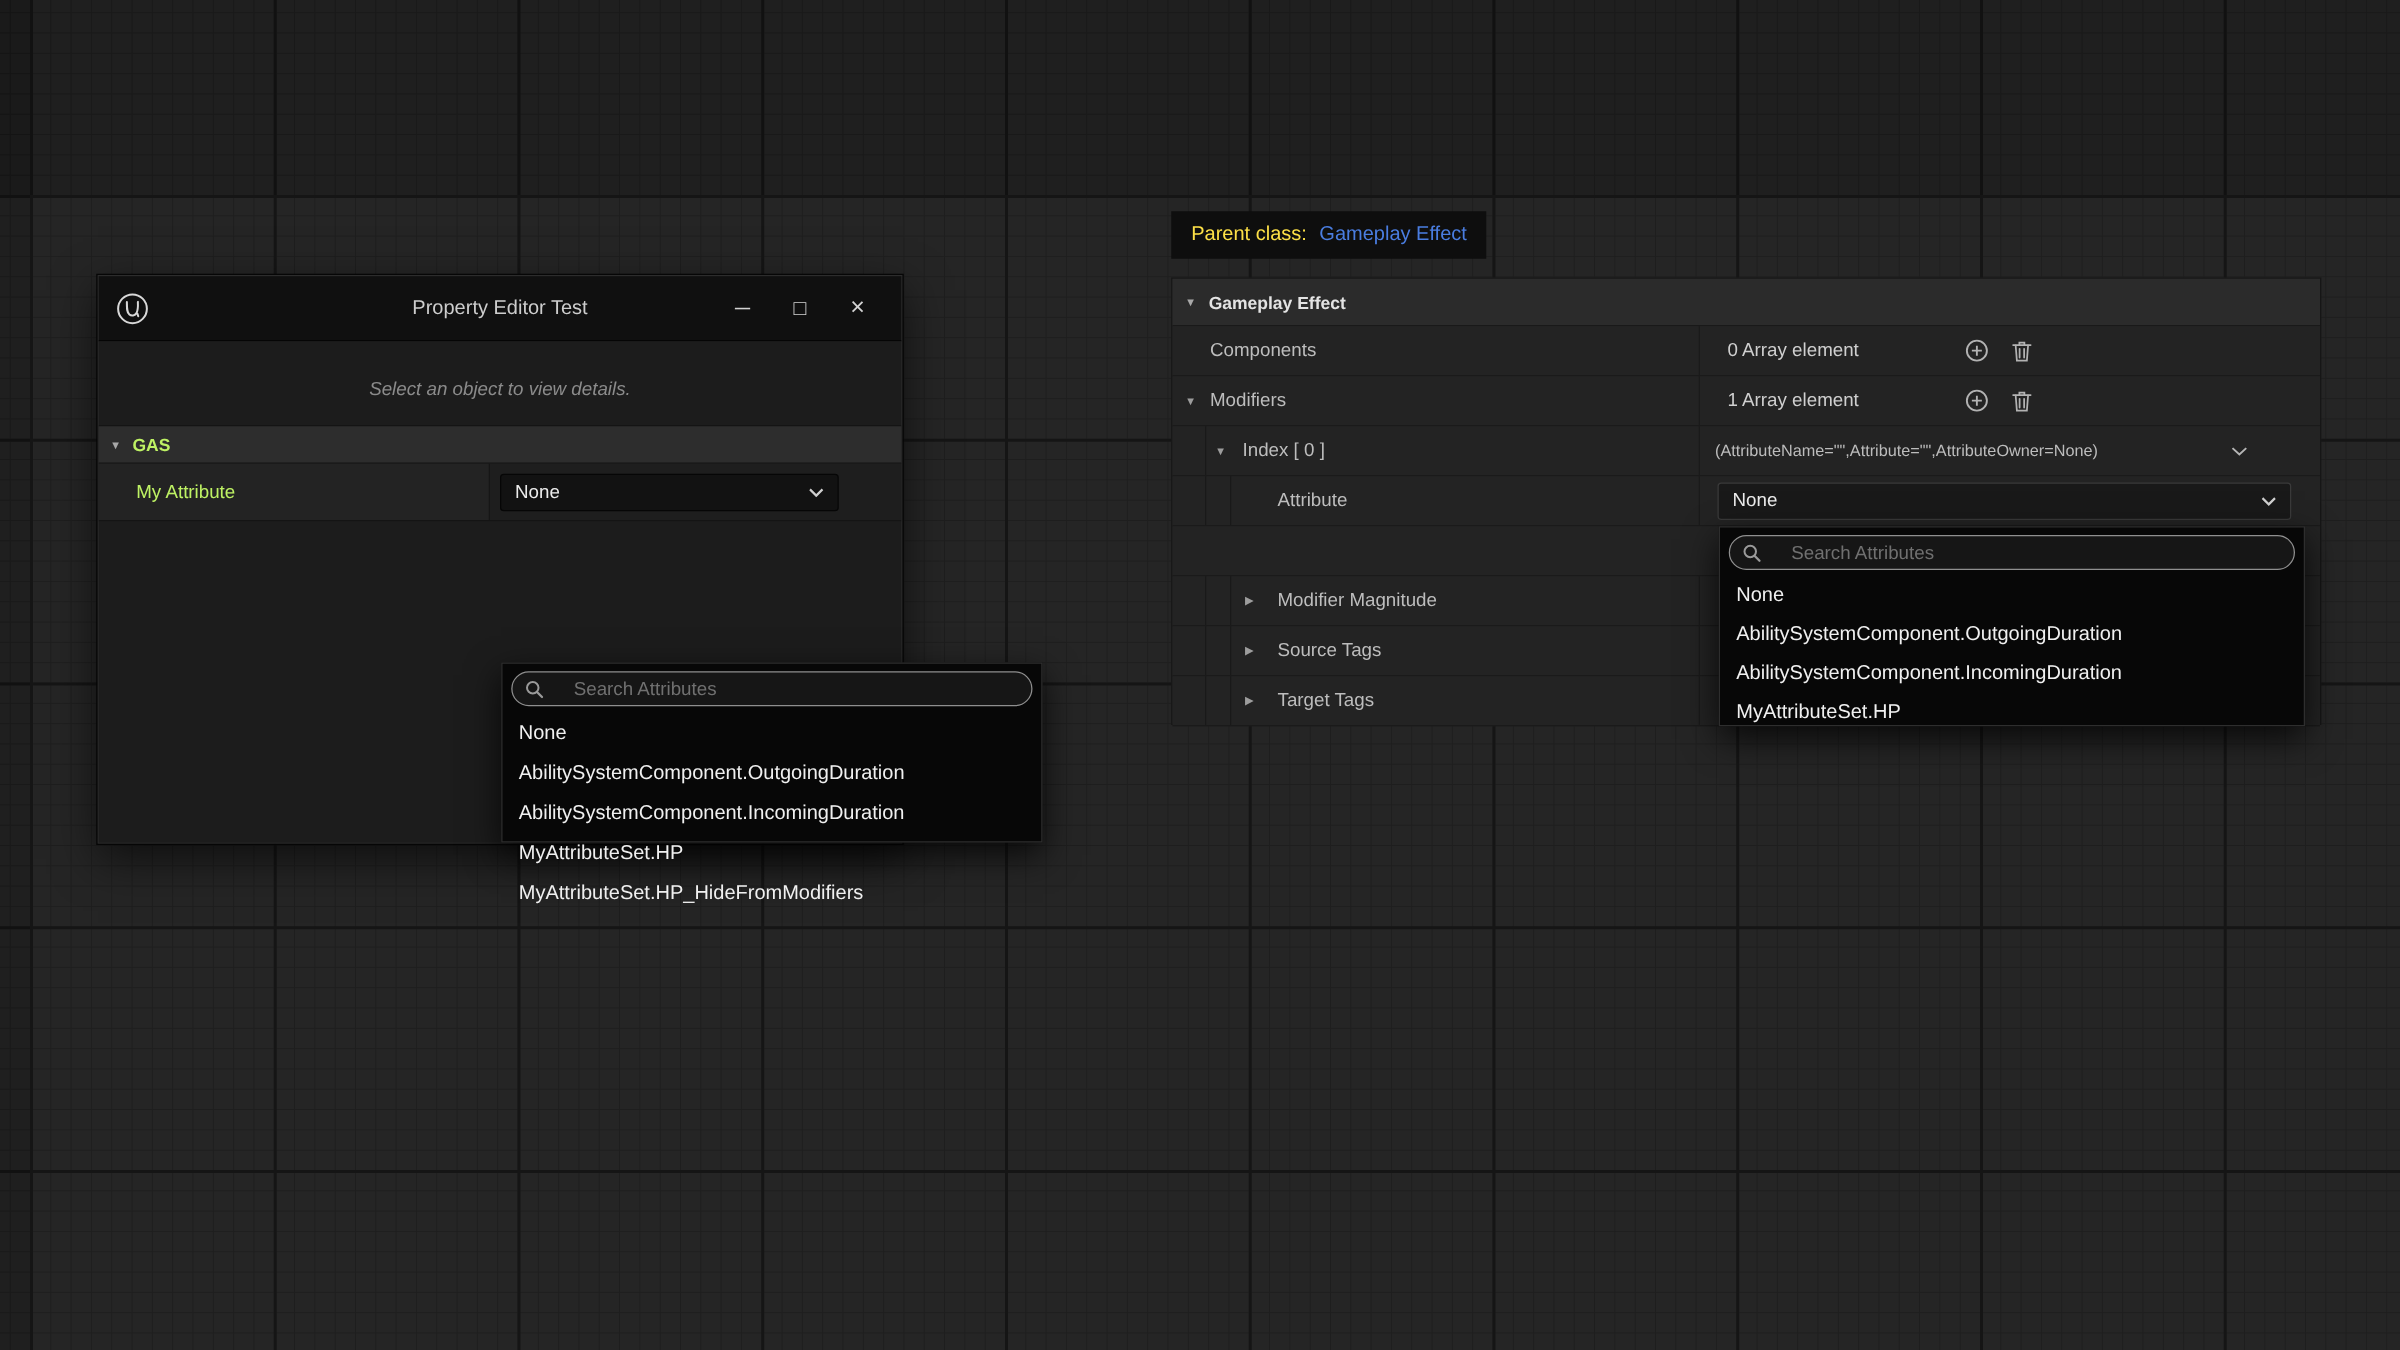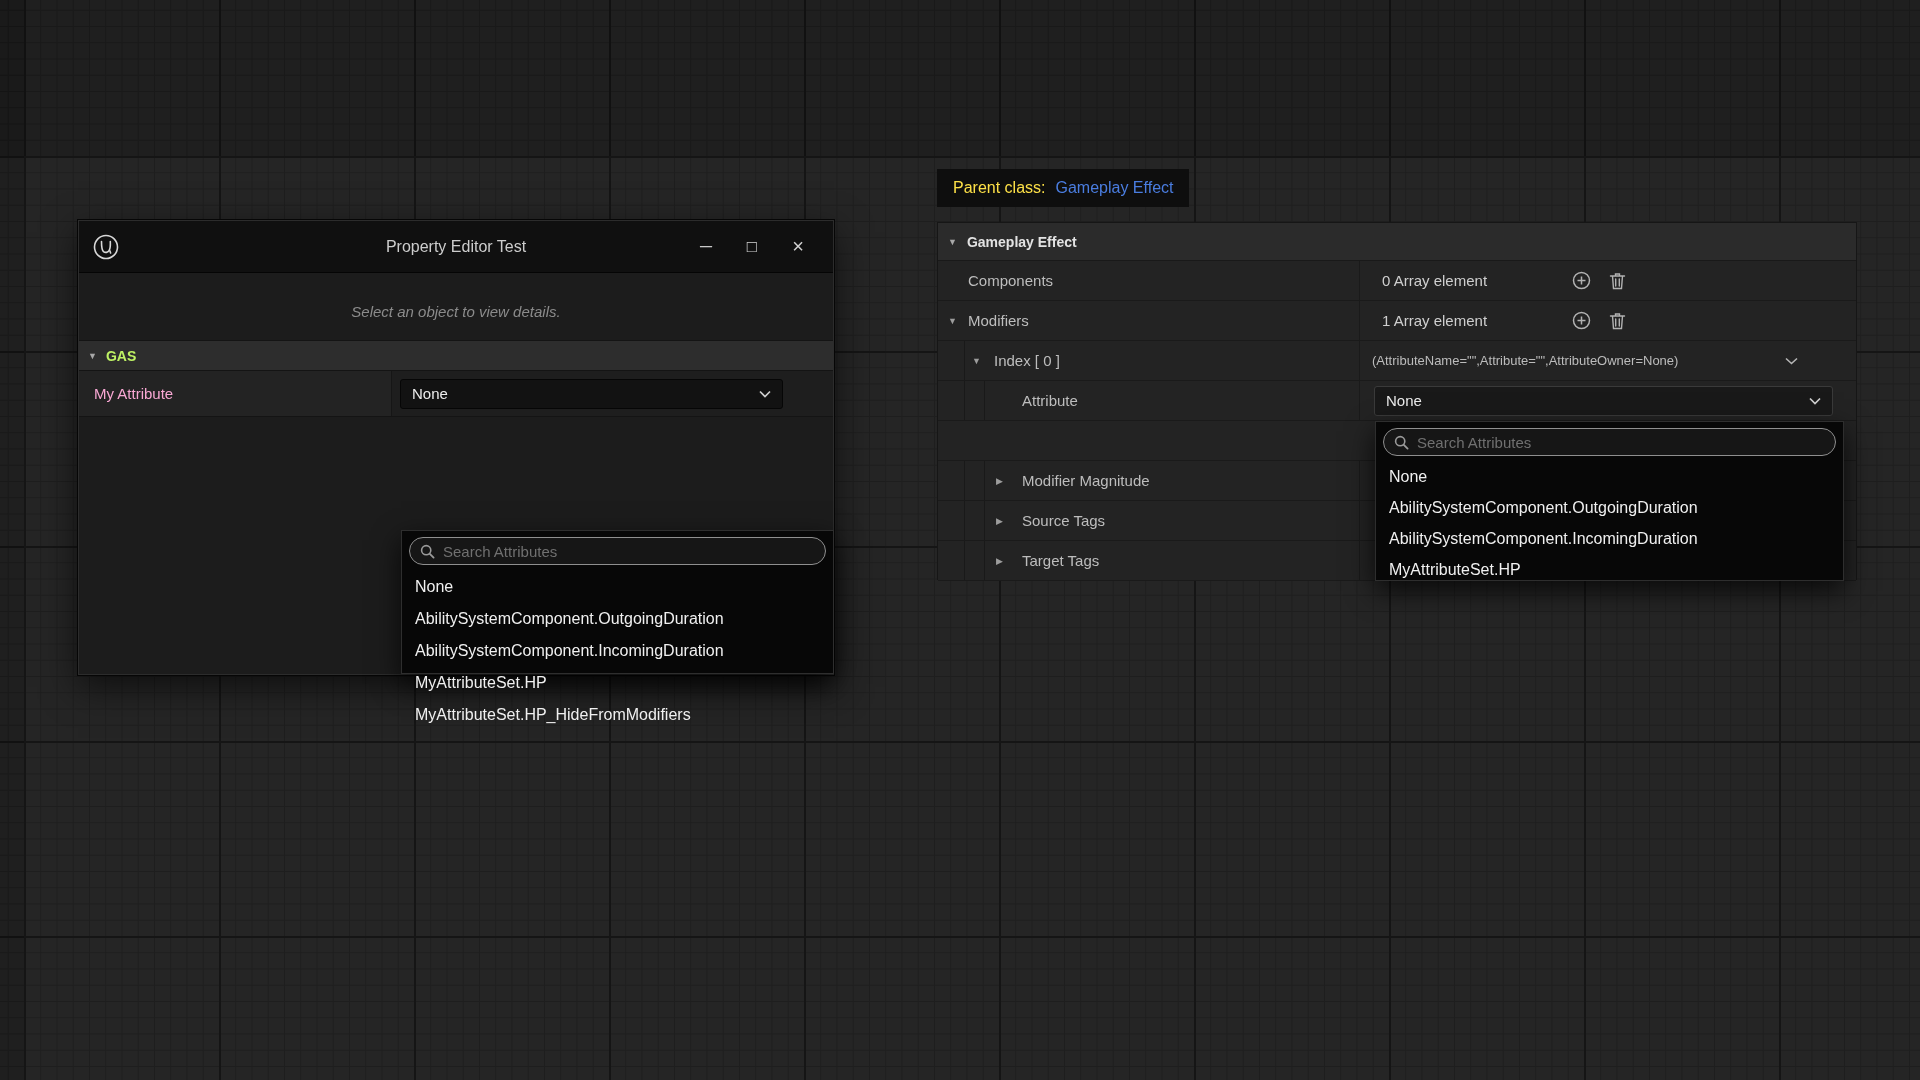--- a/index.html
+++ b/index.html
@@ -25,7 +25,7 @@
 
   
   .pe-window{
-    position:absolute; left:78px; top:220px; width:756px; height:455px;
+    position:absolute; left:78px; top:220px; width:644px; height:455px;
     background:#1c1c1c; border:1px solid #2c2c2c; outline:1px solid #060606;
     box-shadow:0 12px 34px rgba(0,0,0,.6); display:flex; flex-direction:column;
   }

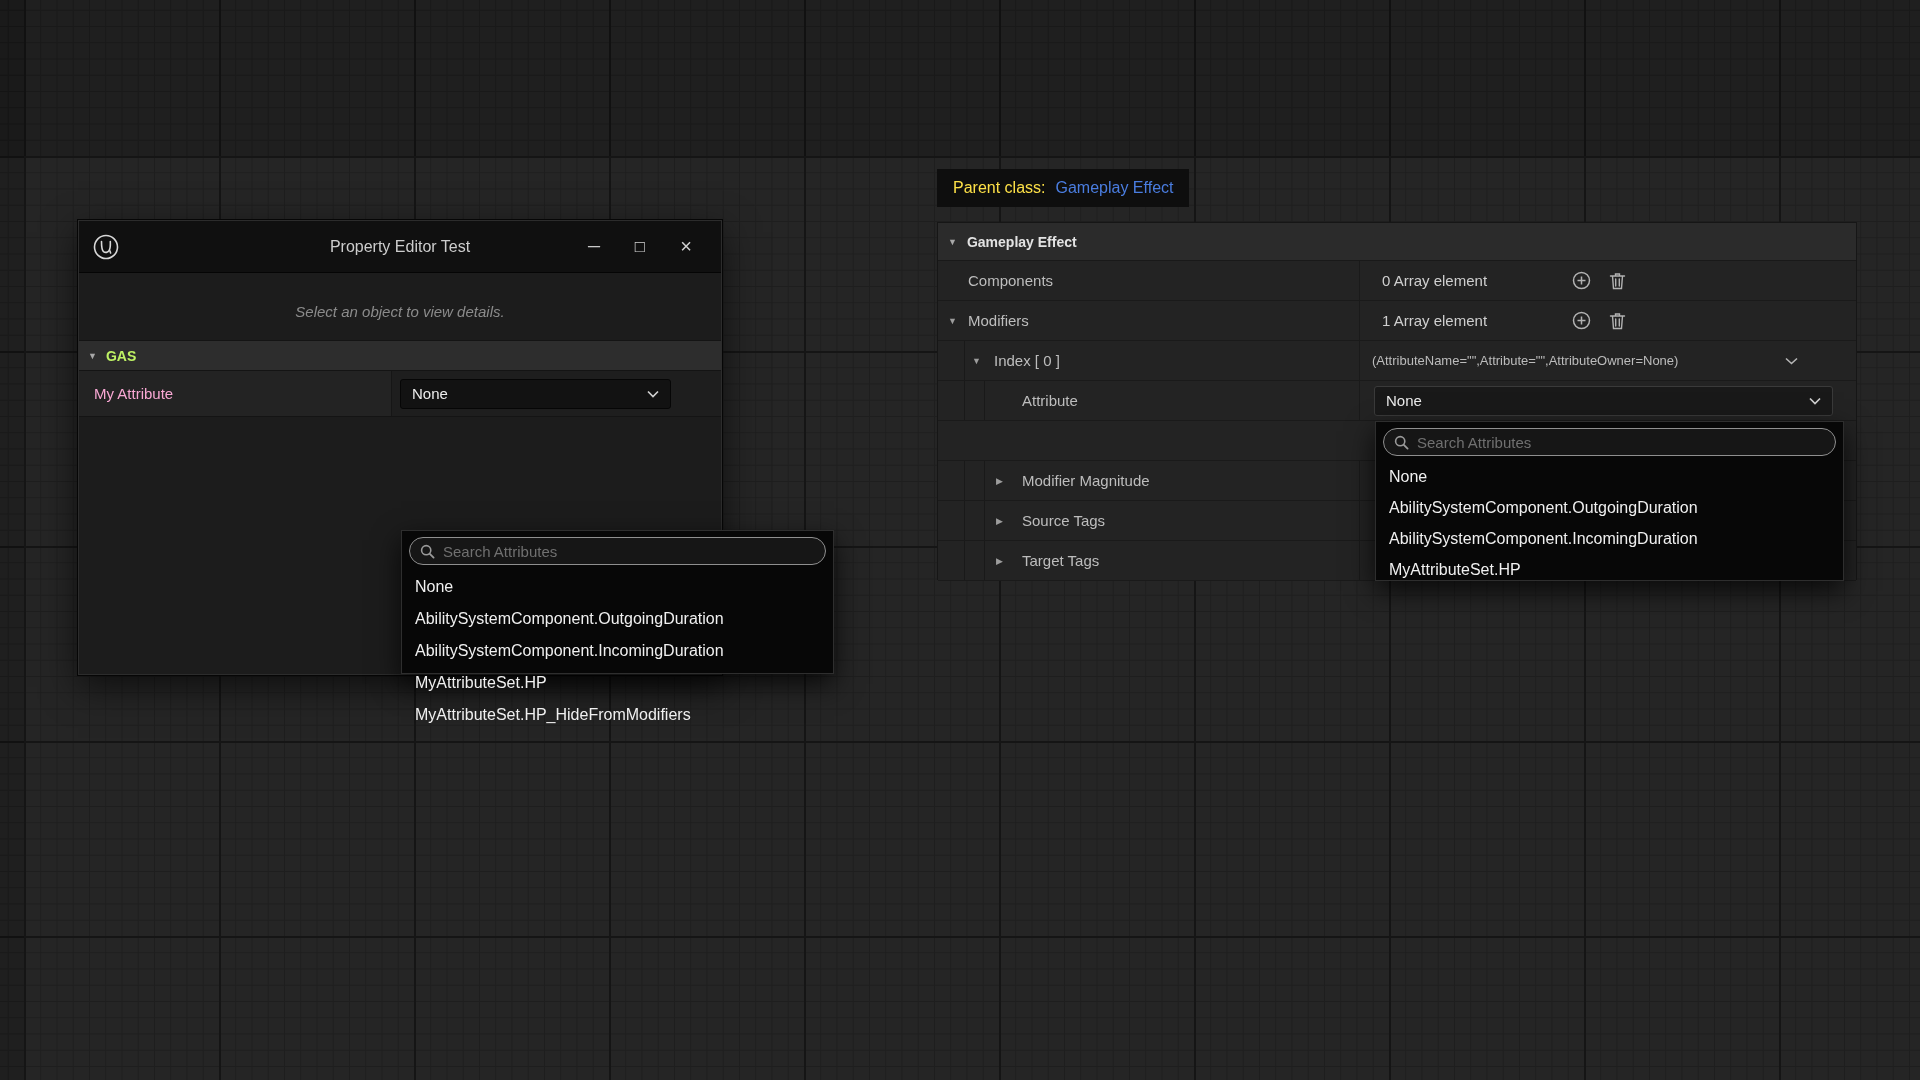--- a/index.html
+++ b/index.html
@@ -68,7 +68,7 @@
   .prop-row{ height:46px; display:flex; border-bottom:1px solid #141414; }
   .prop-name{
     width:313px; background:#232323; border-right:1px solid #161616;
-    display:flex; align-items:center; padding-left:15px; color:#f9a8d4; font-size:15px;
+    display:flex; align-items:center; padding-left:30px; color:#bef264; font-size:15px;
   }
   .prop-value{ flex:1; background:#1e1e1e; display:flex; align-items:center; padding:0 50px 0 8px; }
   .combo{

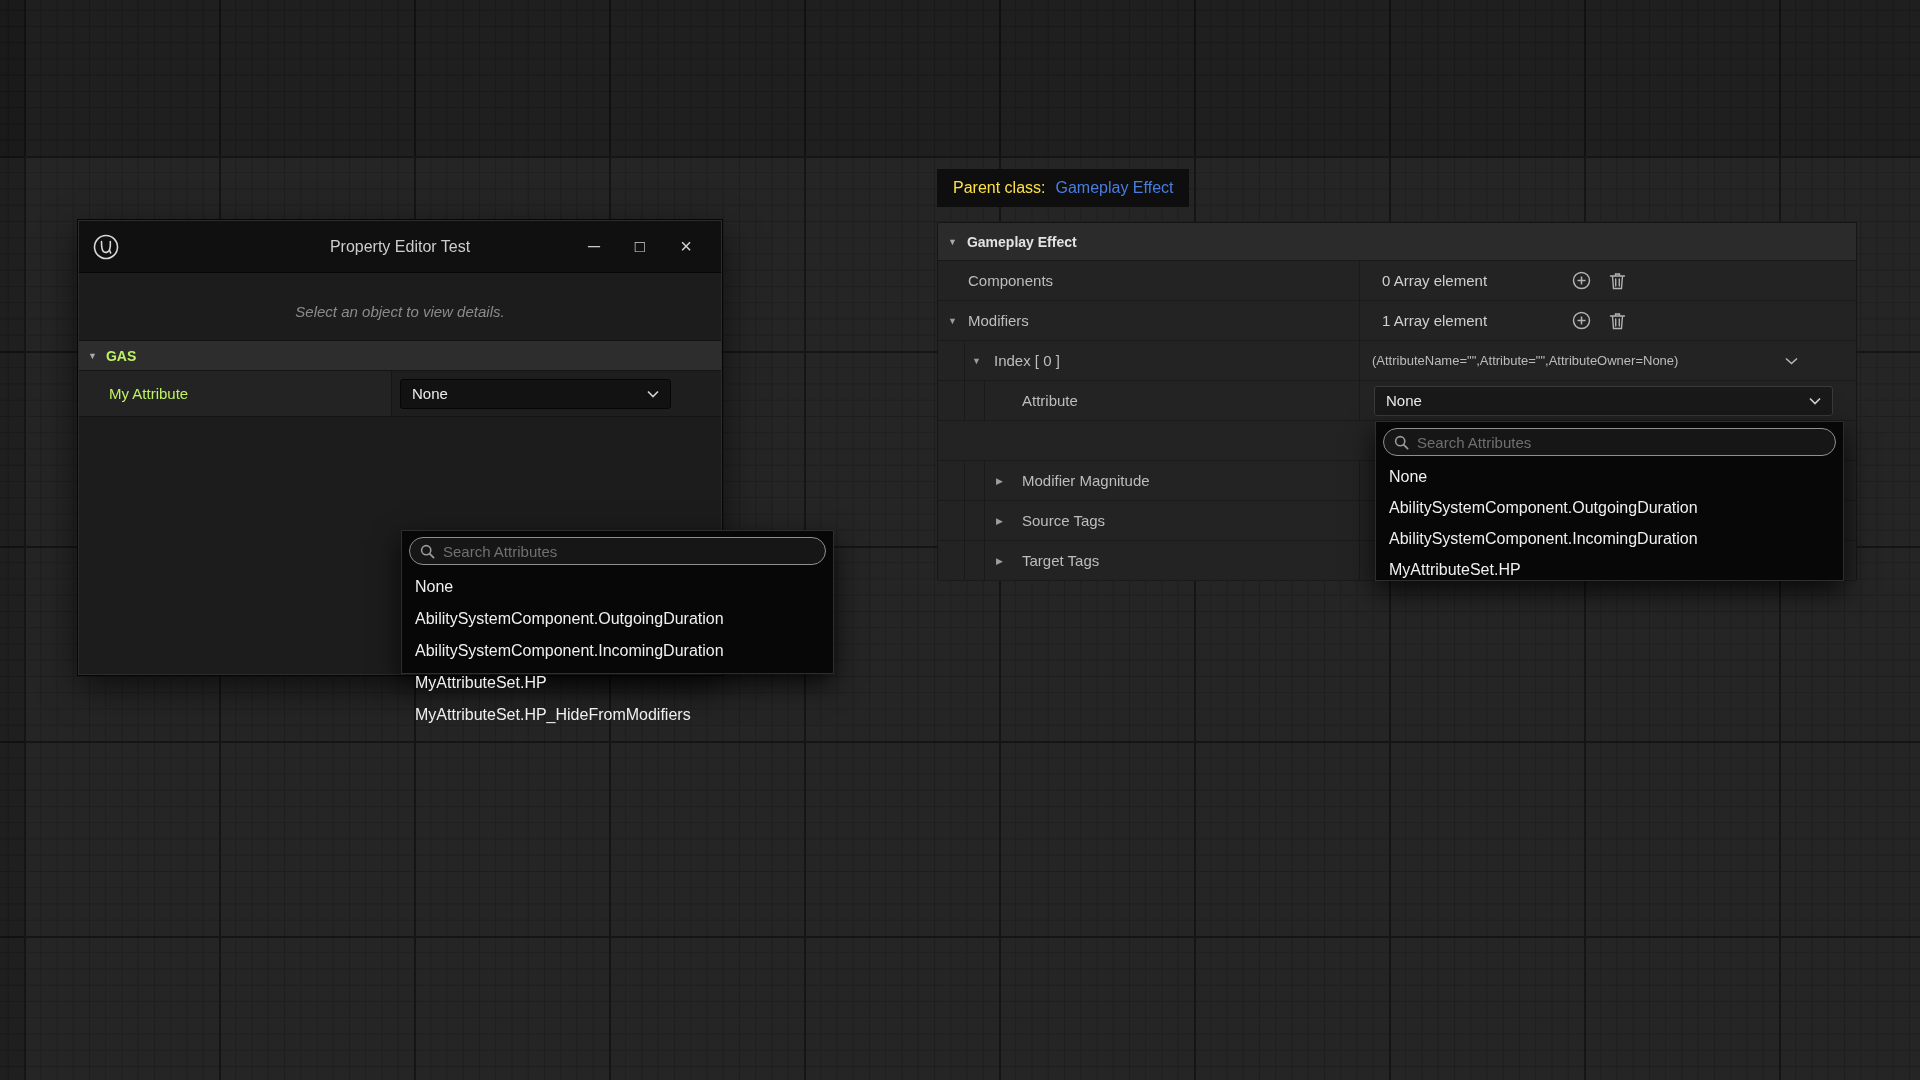--- a/index.html
+++ b/index.html
@@ -84,7 +84,7 @@
   .dd-left{ left:322px; top:257px; width:433px; bottom:0; }
   .dd-search{
     margin:6px 7px; height:28px; border-radius:14px; background:#161616; border:1px solid #8f8f8f;
-    display:flex; align-items:center; padding:0 10px; gap:8px;
+    display:flex; align-items:center; padding:0 10px; gap:24px;
   }
   .dd-search input{ flex:1; background:transparent; border:none; outline:none; color:#e5e5e5; font-size:15px; font-family:inherit; }
   .dd-search input::placeholder{ color:#707070; }

